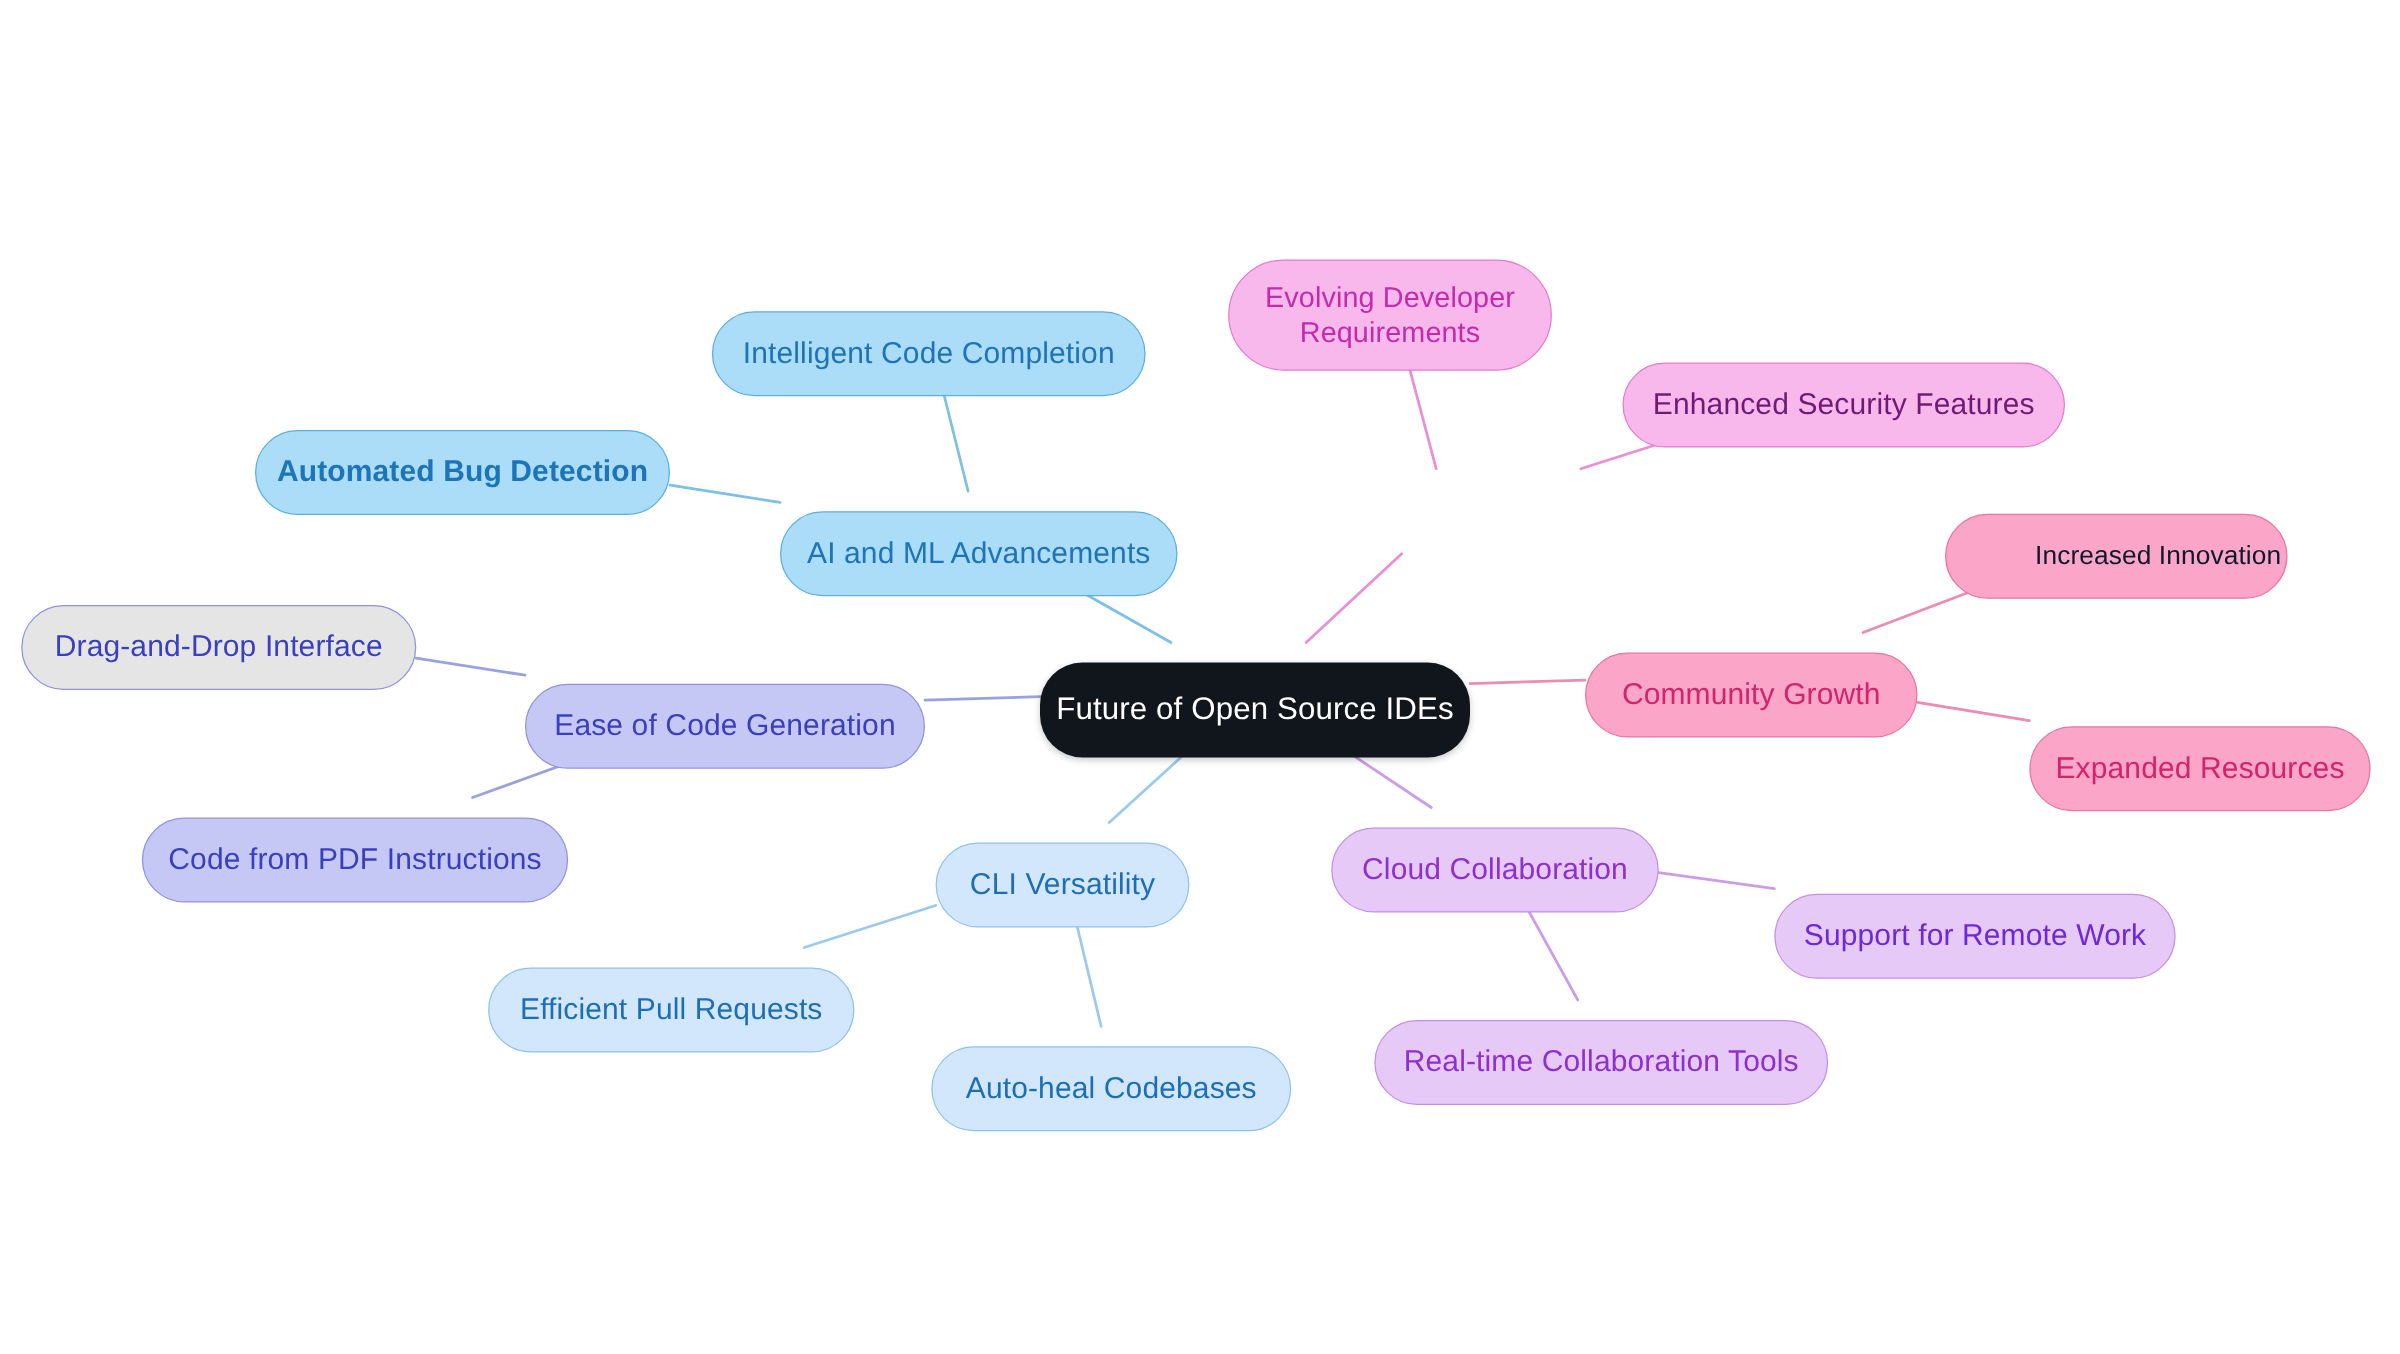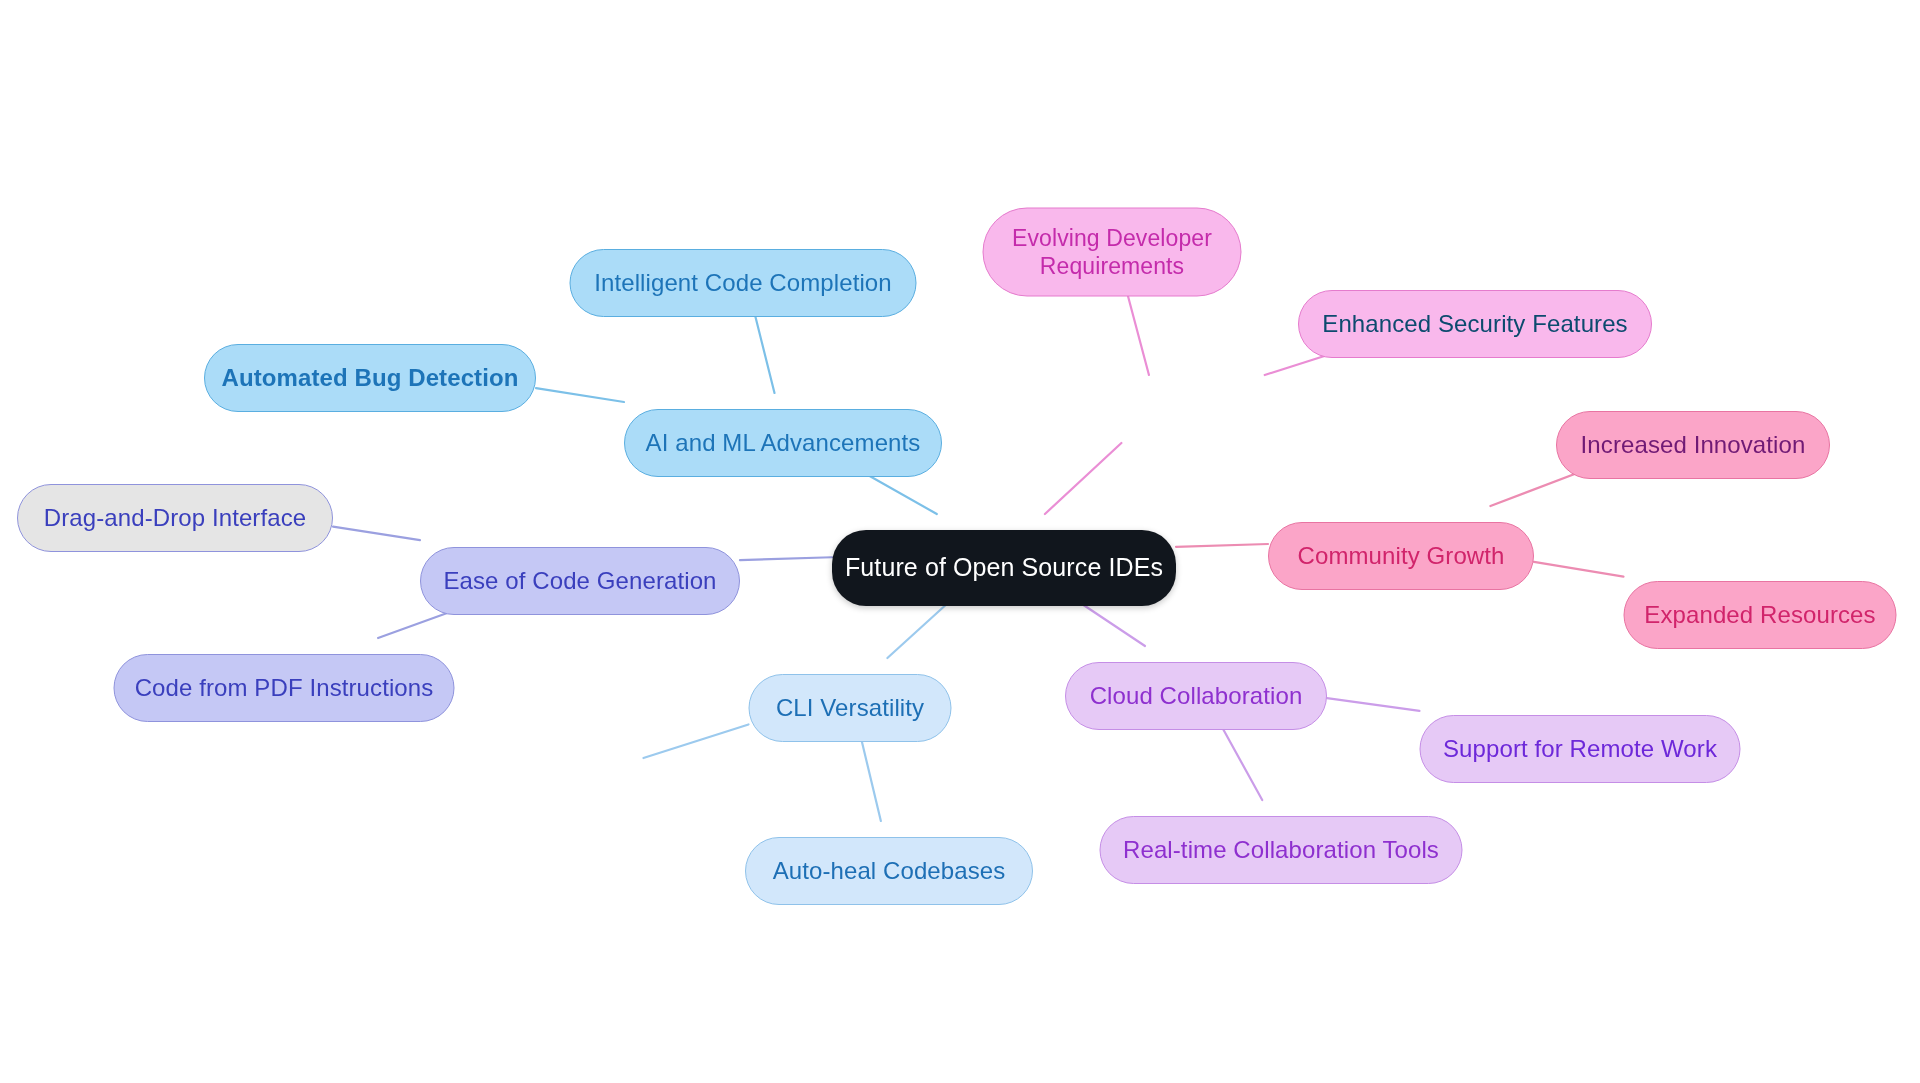--- a/index.html
+++ b/index.html
@@ -110,7 +110,7 @@
     <span class="node-label">Evolving Developer
 Requirements</span>
   </div>
-  <div class="node" style="left: 1475px; top: 308px; width: 354px; height: 68px; font-size: 24px; background: rgb(249, 184, 236); border-color: rgb(229, 123, 205); color: #0c4a6e;">
+  <div class="node" style="left: 1475px; top: 308px; width: 354px; height: 68px; font-size: 24px; background: rgb(249, 184, 236); border-color: rgb(229, 123, 205); color: #701a75;">
     <span class="node-label">Enhanced Security Features</span>
   </div>
 

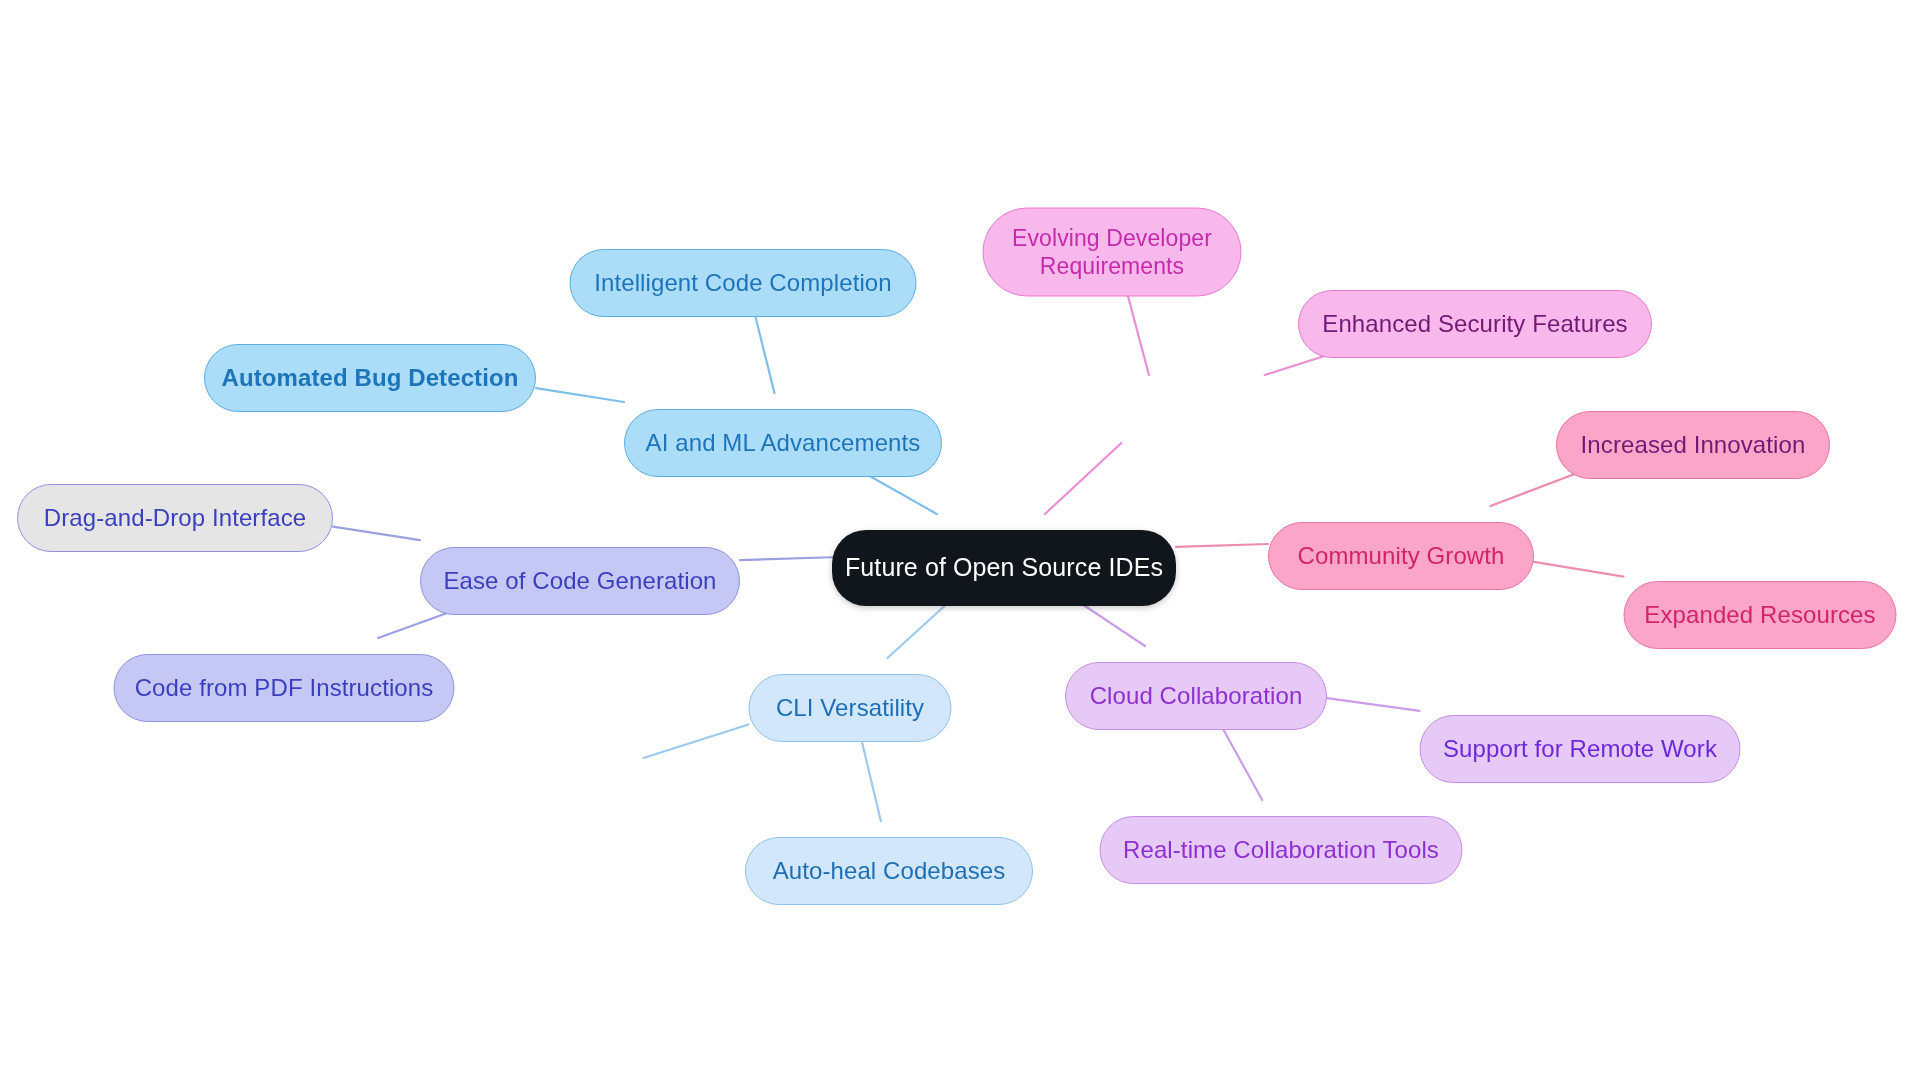--- a/index.html
+++ b/index.html
@@ -117,7 +117,7 @@
   <div class="node" style="left: 1401px; top: 540px; width: 266px; height: 68px; font-size: 24px; background: rgb(251, 165, 200); border-color: rgb(232, 116, 162); color: rgb(209, 36, 107);">
     <span class="node-label">Community Growth</span>
   </div>
-  <div class="node" style="left: 1693px; top: 429px; width: 274px; height: 68px; font-size: 24px; background: rgb(251, 165, 200); border-color: rgb(232, 116, 162); color: #701a75;">
+  <div class="node" style="left: 1693px; top: 429px; width: 274px; height: 68px; font-size: 21px; background: rgb(251, 165, 200); border-color: rgb(232, 116, 162); color: #0f172a; justify-content: flex-end;">
     <span class="node-label">Increased Innovation</span>
   </div>
   <div class="node" style="left: 1760px; top: 599px; width: 273px; height: 68px; font-size: 24px; background: rgb(251, 165, 200); border-color: rgb(232, 116, 162); color: rgb(209, 36, 107);">

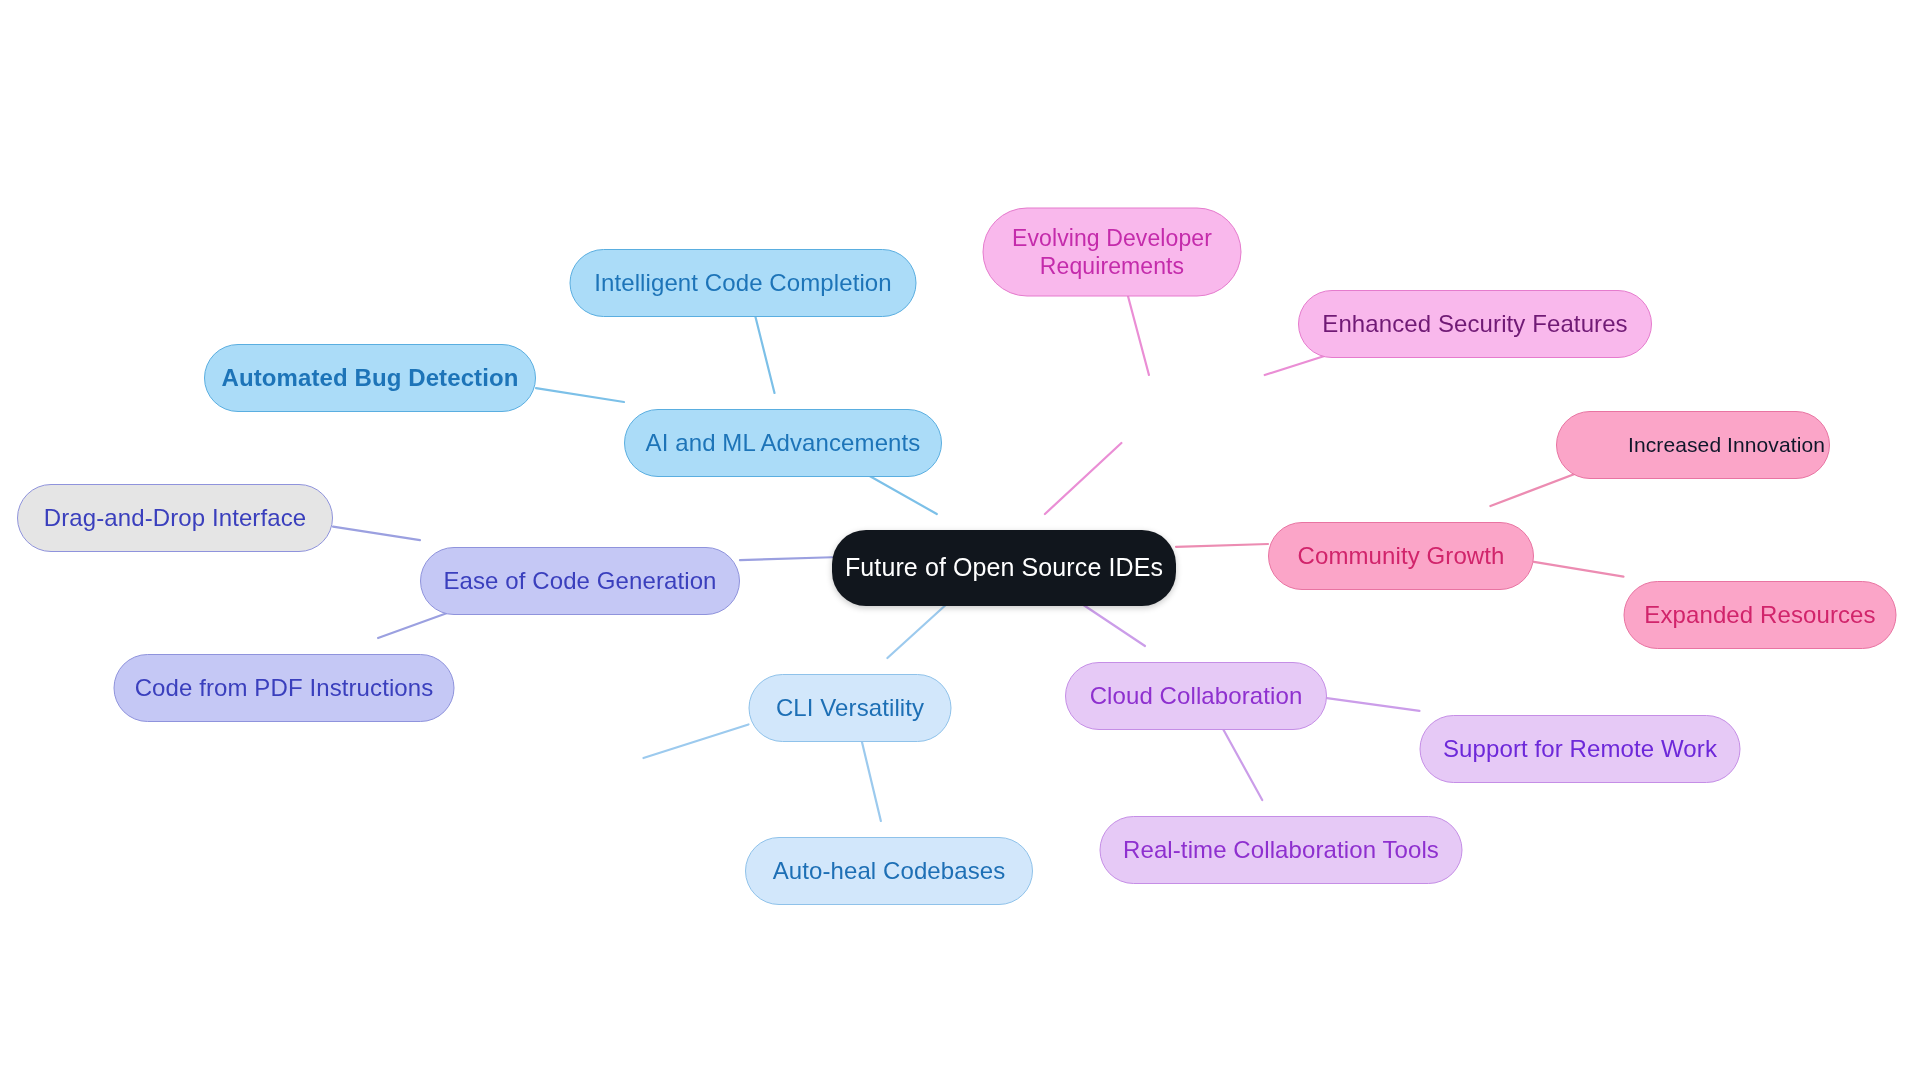--- a/index.html
+++ b/index.html
@@ -102,6 +102,9 @@
   <div class="node" style="left: 850px; top: 692px; width: 203px; height: 68px; font-size: 24px; background: rgb(210, 231, 251); border-color: rgb(143, 194, 234); color: rgb(29, 111, 181);">
     <span class="node-label">CLI Versatility</span>
   </div>
+  <div class="node" style="left: 537px; top: 792px; width: 293px; height: 68px; font-size: 24px; background: rgb(210, 231, 251); border-color: rgb(143, 194, 234); color: rgb(29, 111, 181);">
+    <span class="node-label">Efficient Pull Requests</span>
+  </div>
   <div class="node" style="left: 889px; top: 855px; width: 288px; height: 68px; font-size: 24px; background: rgb(210, 231, 251); border-color: rgb(143, 194, 234); color: rgb(29, 111, 181);">
     <span class="node-label">Auto-heal Codebases</span>
   </div>

